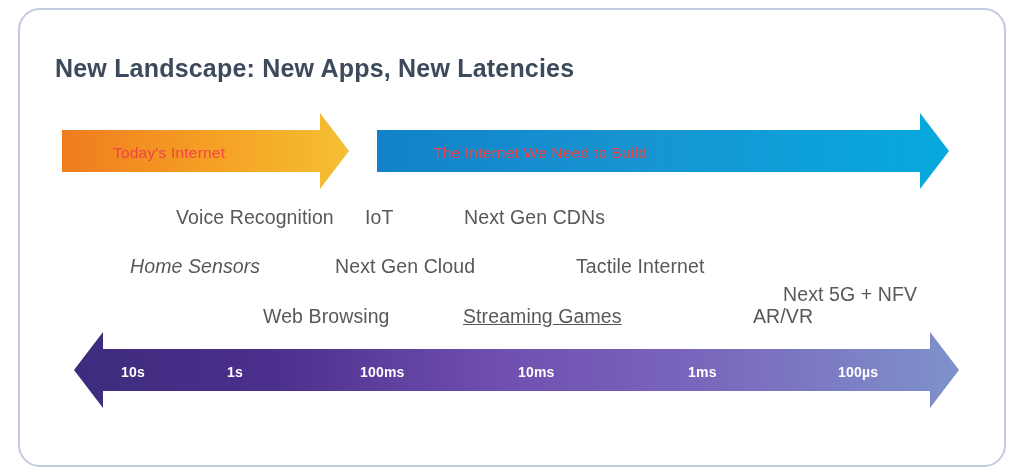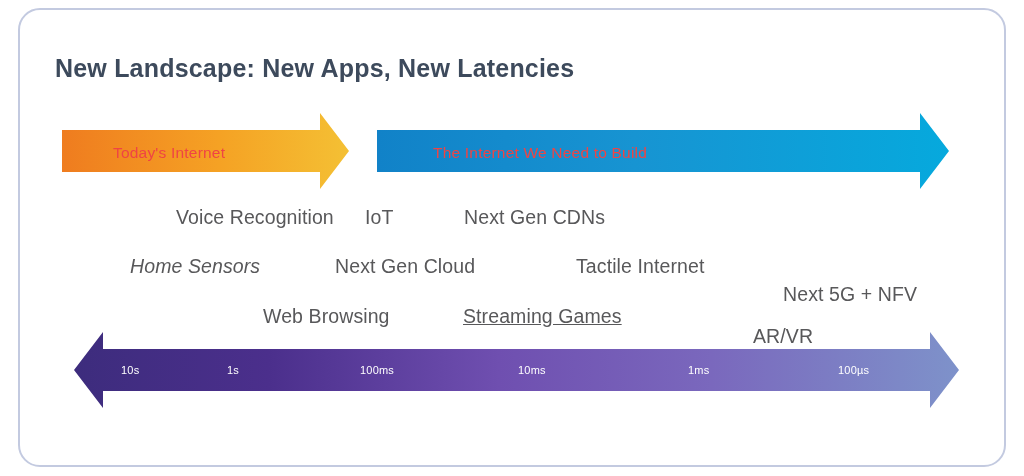--- a/index.html
+++ b/index.html
@@ -124,7 +124,7 @@
 
   <div class="term" style="left:243px; top:295px;">Web Browsing</div>
   <div class="term" style="left:443px; top:295px;text-decoration:underline;">Streaming Games</div>
-  <div class="term" style="left:733px; top:295px;margin-top:20px;">AR/VR</div>
+  <div class="term" style="left:733px; top:295px;">AR/VR</div>
 
   <div class="tick" style="left:101px;">10s</div>
   <div class="tick" style="left:207px;">1s</div>

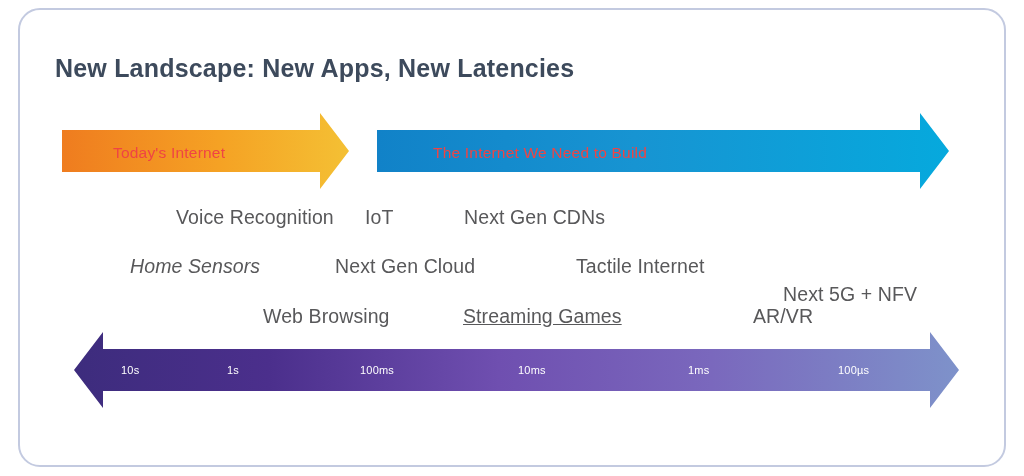--- a/index.html
+++ b/index.html
@@ -55,8 +55,8 @@
     position:absolute;
     top:354px;
     color:#ffffff;
-    font-size:11px;
-    font-weight:normal;
+    font-size:14px;
+    font-weight:bold;
     white-space:nowrap;
     letter-spacing:0.2px;
   }

